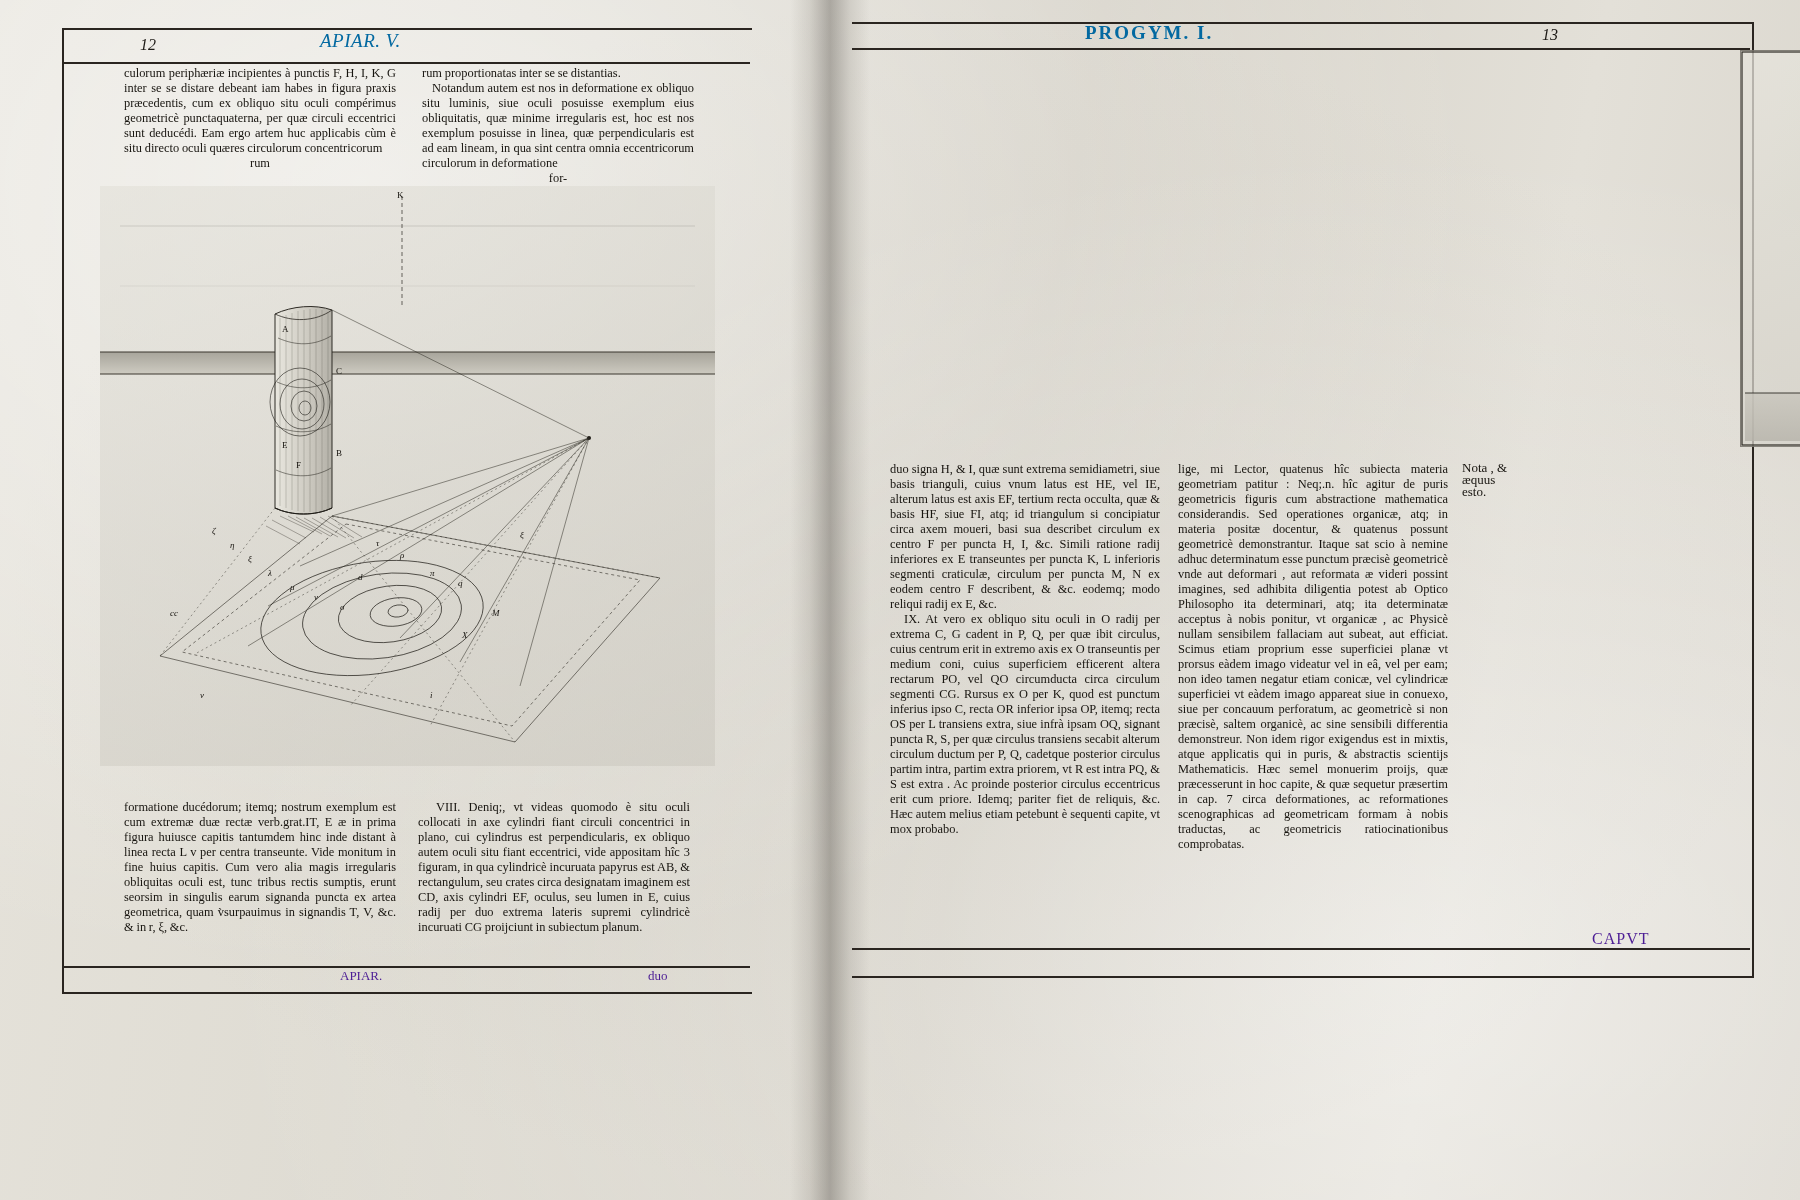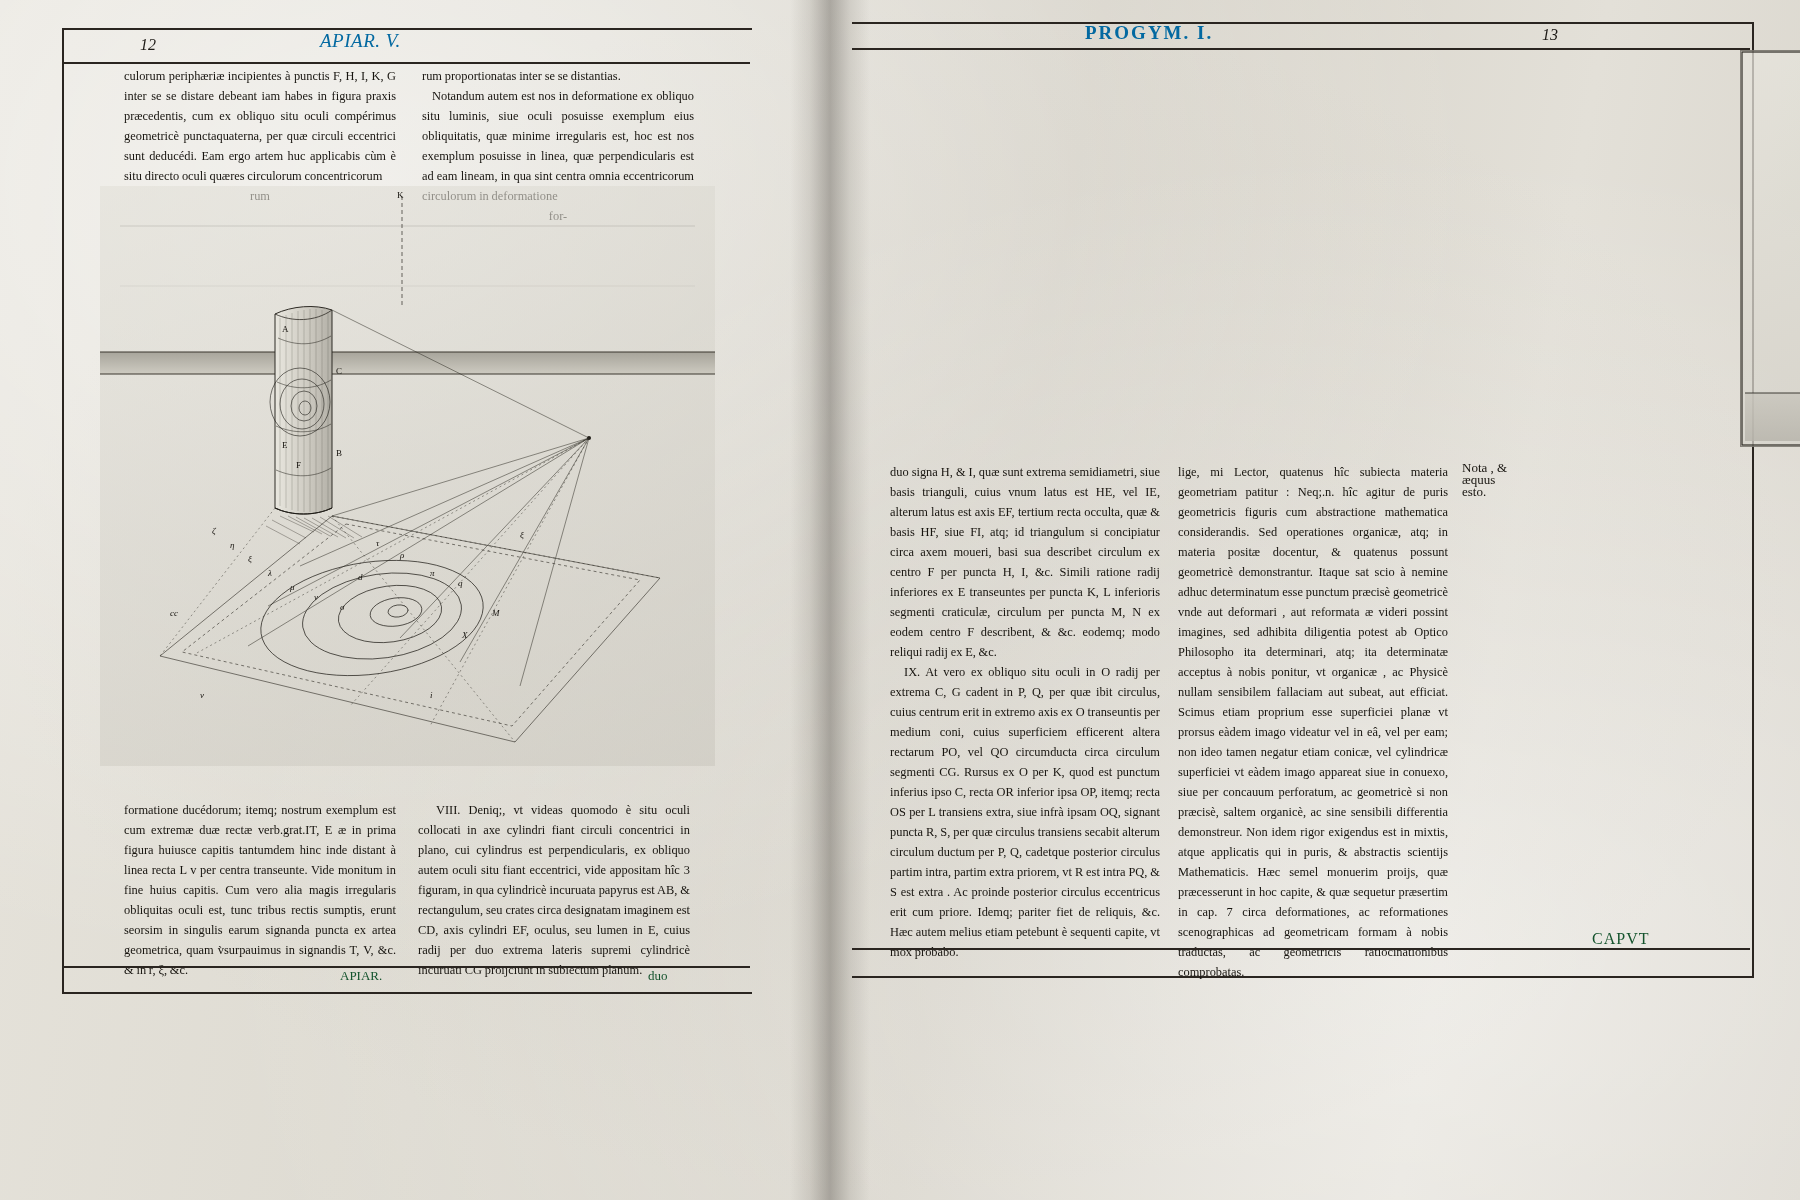--- a/index.html
+++ b/index.html
@@ -58,7 +58,7 @@
   .col{
     position:absolute;
     font-size:12.4px;
-    line-height:20px;
+    line-height:15px;
     color:#17140f;
     text-align:justify;
     hyphens:none;

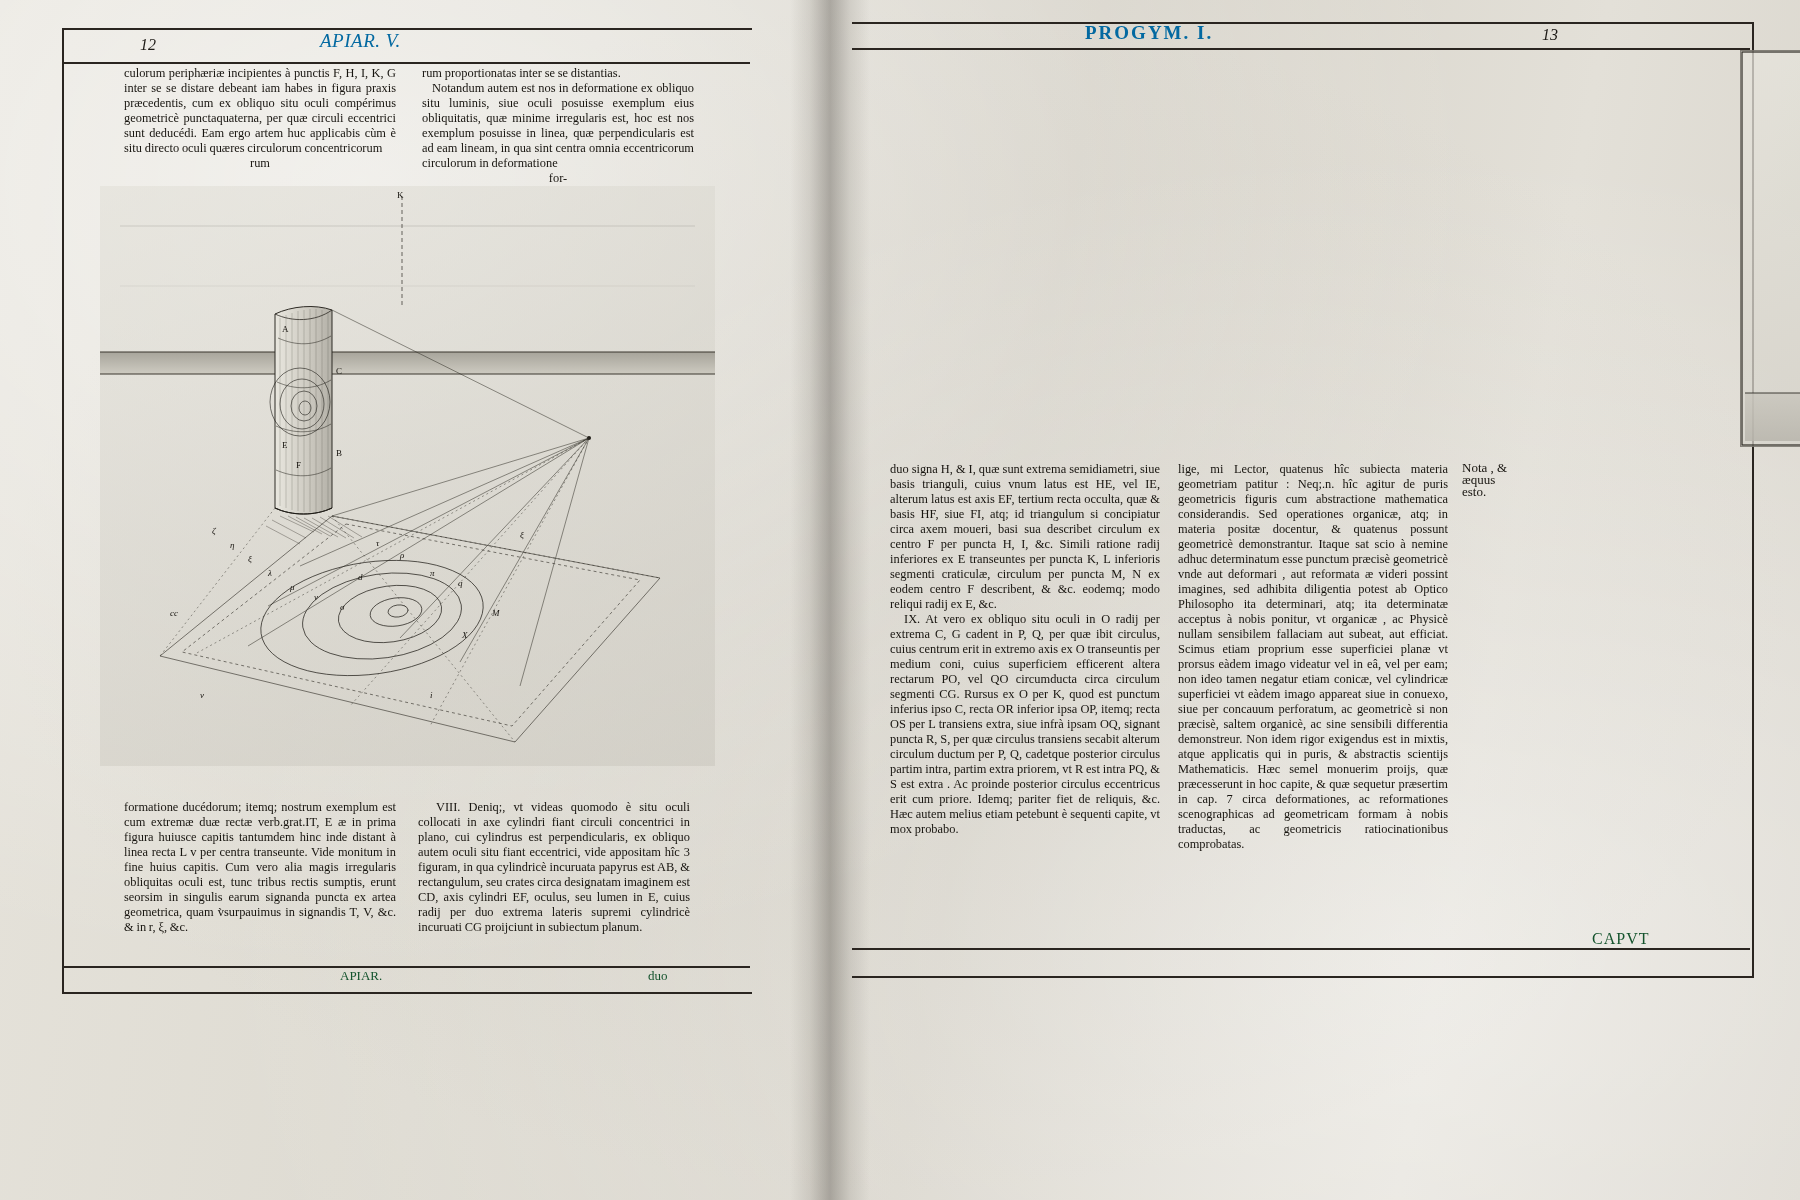--- a/index.html
+++ b/index.html
@@ -67,7 +67,7 @@
   .col p{margin:0;}
   .centered{text-align:center;}
   .catch{
-    position:absolute;font-size:13px;color:#14532d;
+    position:absolute;font-size:13px;color:#4c1d95;
   }
   .marginnote{
     position:absolute;font-size:13px;line-height:12px;color:#17140f;width:58px;

